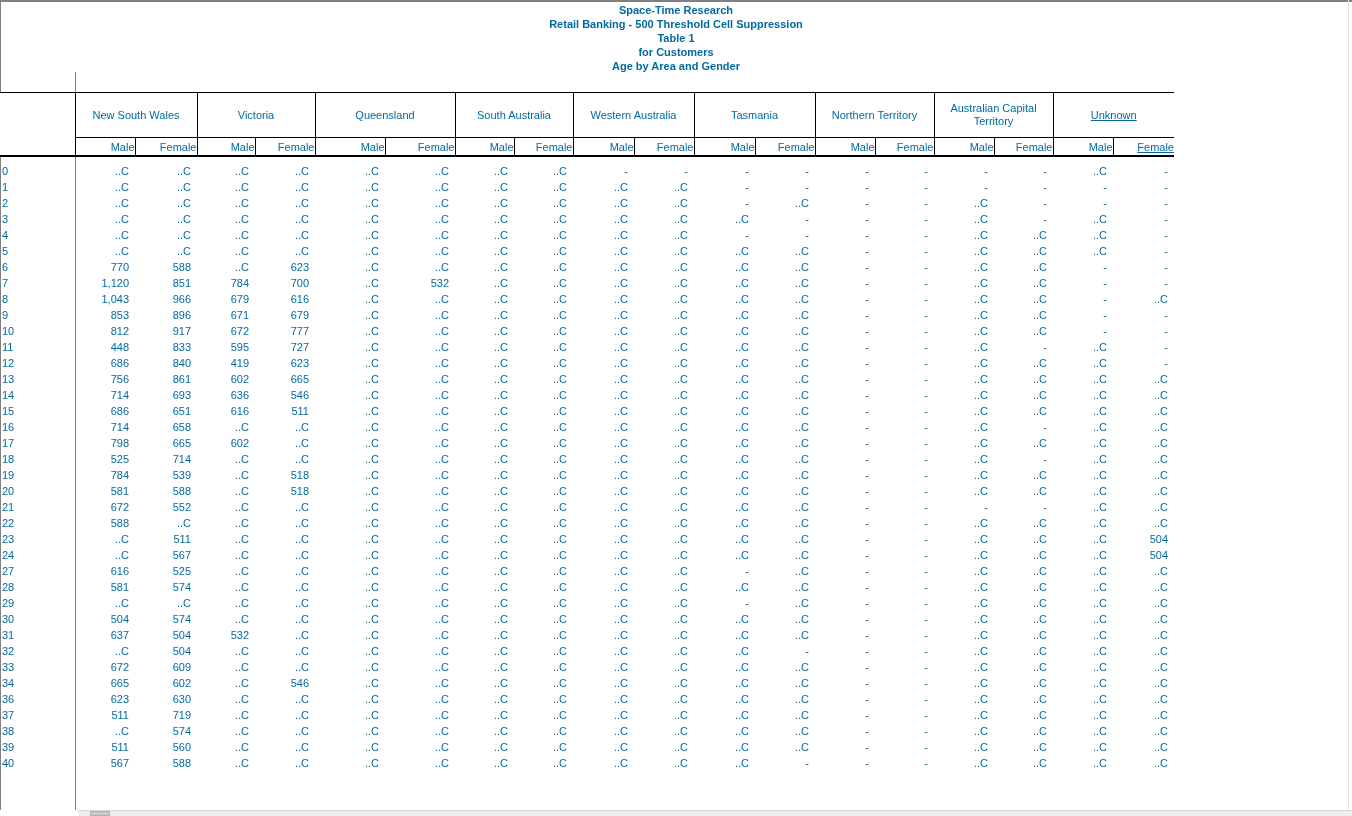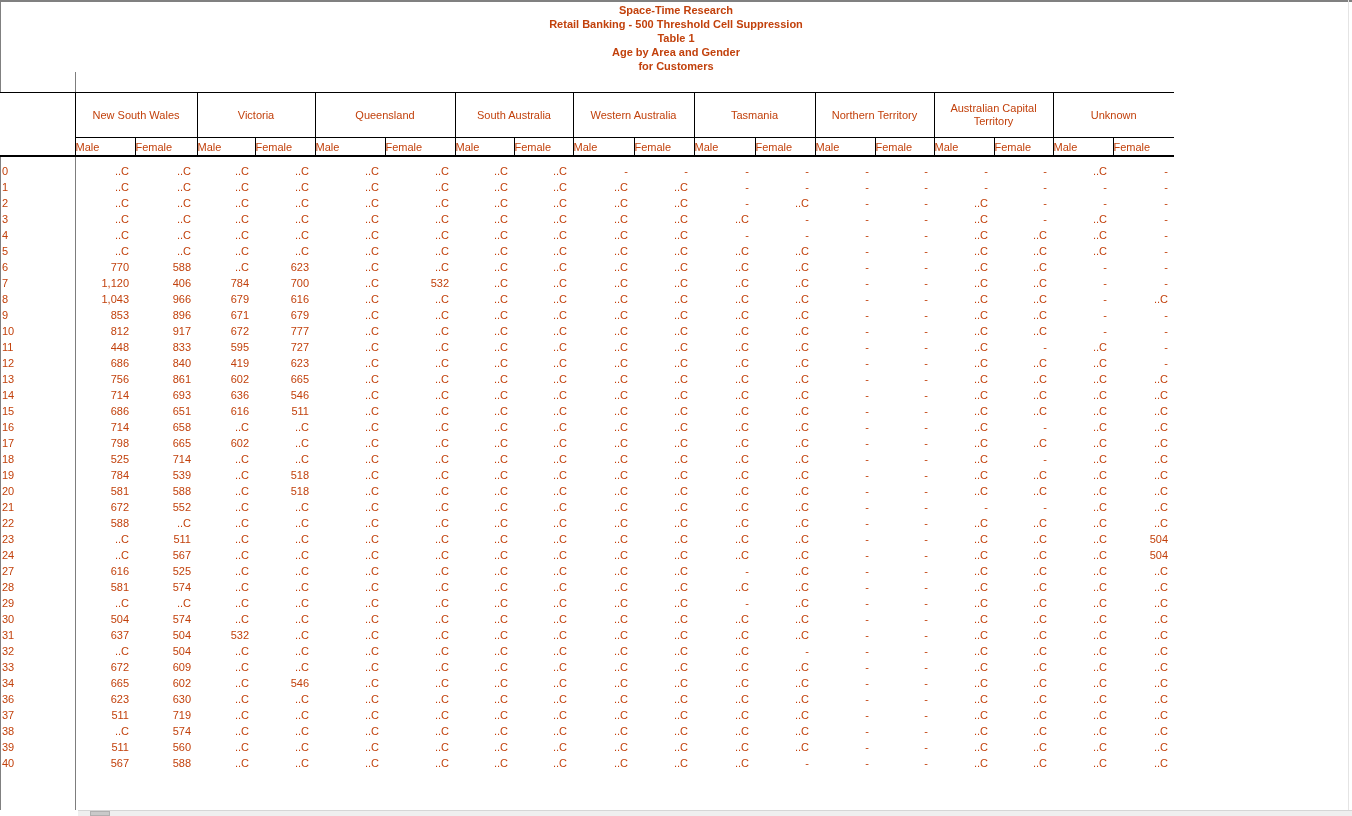--- a/index.html
+++ b/index.html
@@ -5,7 +5,7 @@
   html,body { margin:0; padding:0; background:#ffffff; }
   .screen {
     position:relative; width:1352px; height:816px; background:#ffffff;
-    font-family:"Liberation Sans", sans-serif; color:#c2410c; overflow:hidden;
+    font-family:"Liberation Sans", sans-serif; color:#0369a1; overflow:hidden;
   }
   
   .top-border    { position:absolute; top:0; left:0; width:1352px; height:2px; background:#808080; }

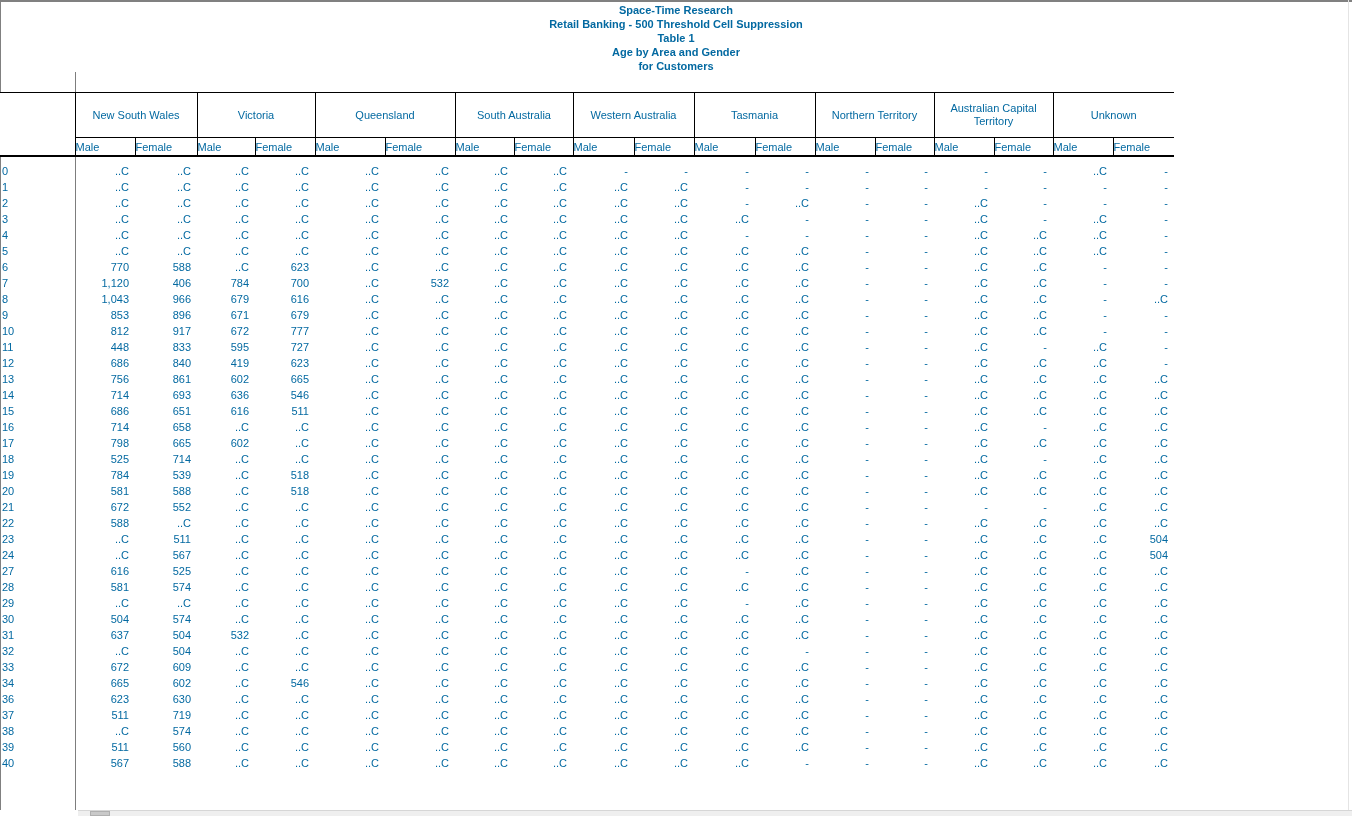--- a/index.html
+++ b/index.html
@@ -54,8 +54,8 @@
     <div>Space-Time Research</div>
     <div>Retail Banking - 500 Threshold Cell Suppression</div>
     <div>Table 1</div>
+    <div>for Customers</div>
     <div>Age by Area and Gender</div>
-    <div>for Customers</div>
   </div>
 
   <table class="grid">

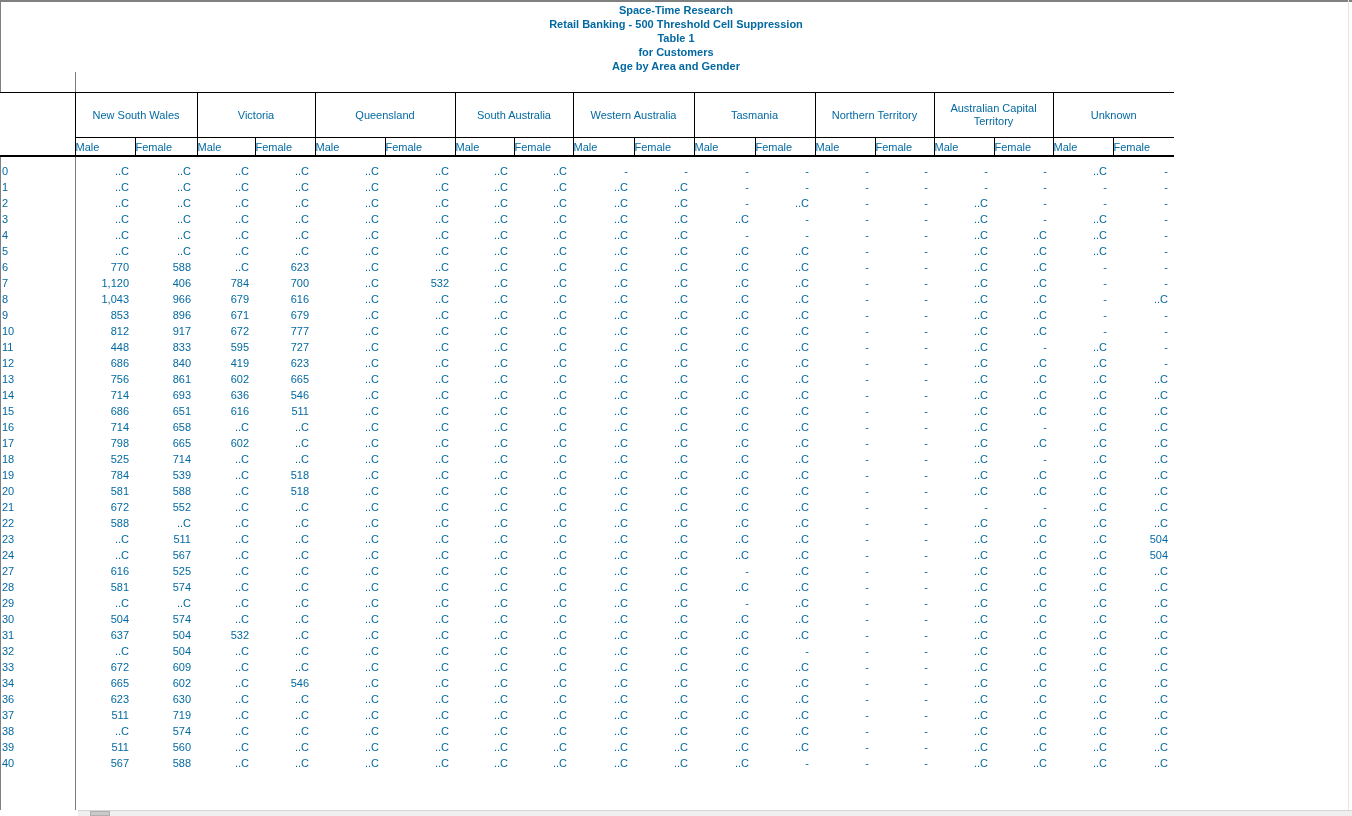--- a/index.html
+++ b/index.html
@@ -28,7 +28,7 @@
   thead th.sub  { border:1px solid #000; border-bottom:2px solid #000; height:17px;
                   text-align:left; vertical-align:middle; background:#fff; }
   thead th.corner2 { border-right:1px solid #000; border-bottom:2px solid #000; background:#fff; }
-  thead th.no-r { border-right:none; }
+  thead th.no-r { border-right:none;text-decoration:underline; }
 
   tbody tr.spacer td { height:6px; line-height:6px; }
   tbody th.rowlabel { text-align:left; padding-left:2px; height:16px; line-height:16px; font-size:11px; }

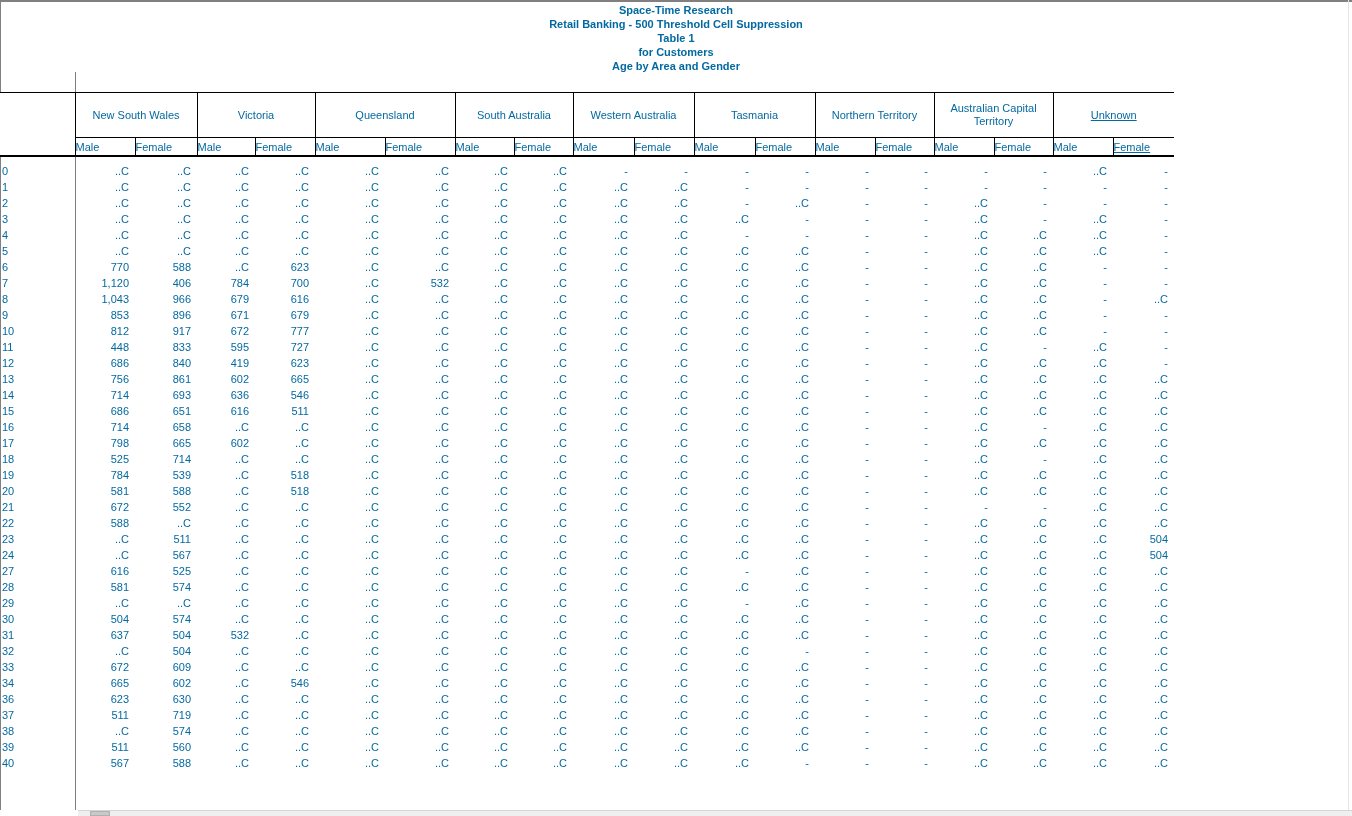--- a/index.html
+++ b/index.html
@@ -26,7 +26,7 @@
                   font-size:11px; line-height:13px; background:#fff; }
   thead th.corner1 { border-top:1px solid #000; border-right:1px solid #000; background:#fff; }
   thead th.sub  { border:1px solid #000; border-bottom:2px solid #000; height:17px;
-                  text-align:left; vertical-align:middle; background:#fff; }
+                  text-align:right; vertical-align:middle; background:#fff; }
   thead th.corner2 { border-right:1px solid #000; border-bottom:2px solid #000; background:#fff; }
   thead th.no-r { border-right:none;text-decoration:underline; }
 

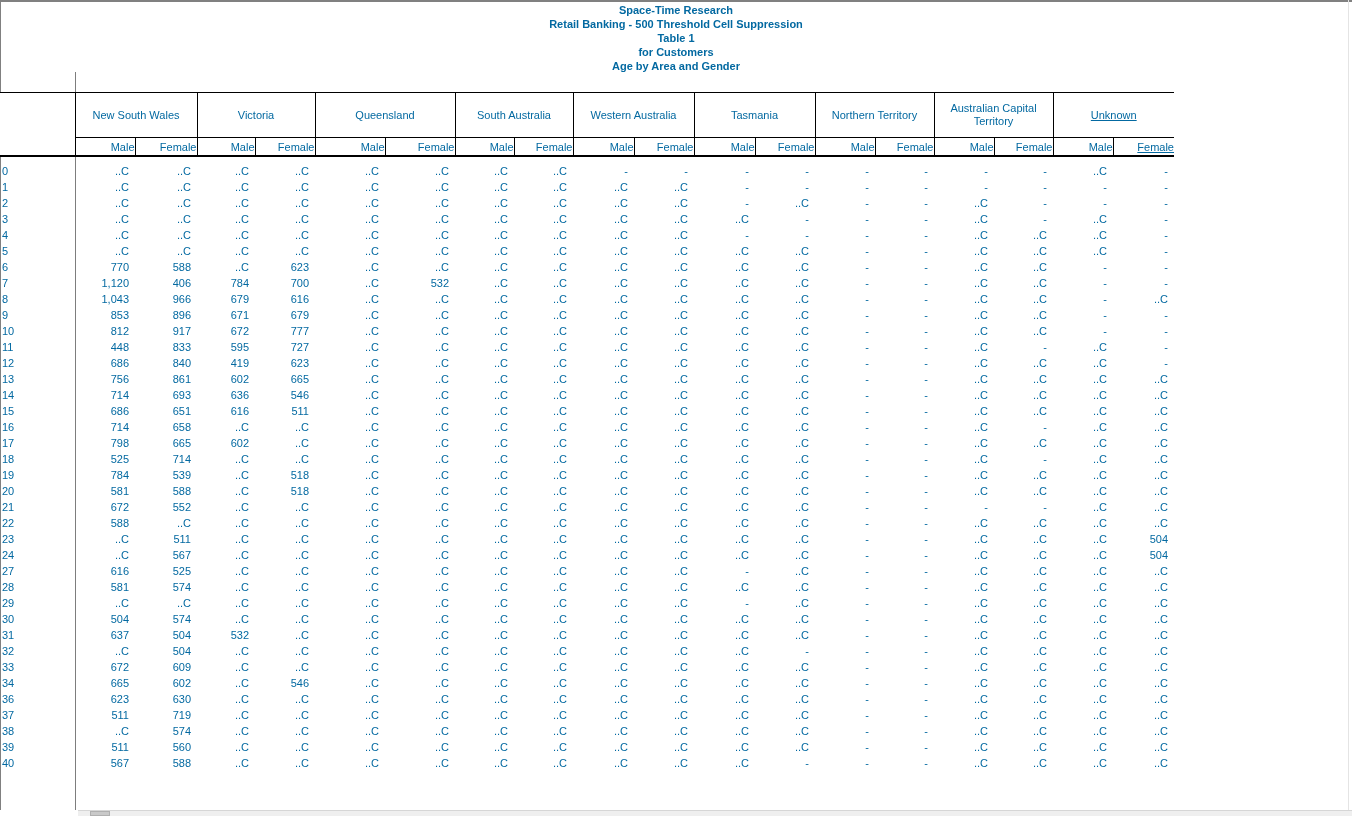--- a/index.html
+++ b/index.html
@@ -269,7 +269,7 @@
         <tr>
           <th class="rowlabel">7</th>
           <td class="cell">1,120</td>
-          <td class="cell">406</td>
+          <td class="cell">851</td>
           <td class="cell">784</td>
           <td class="cell">700</td>
           <td class="cell">..C</td>

